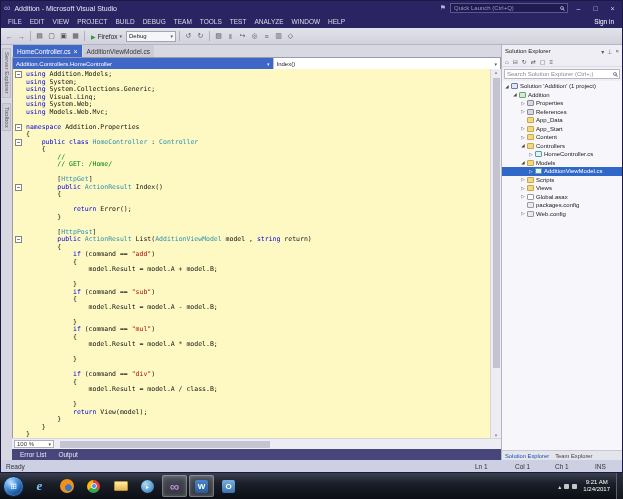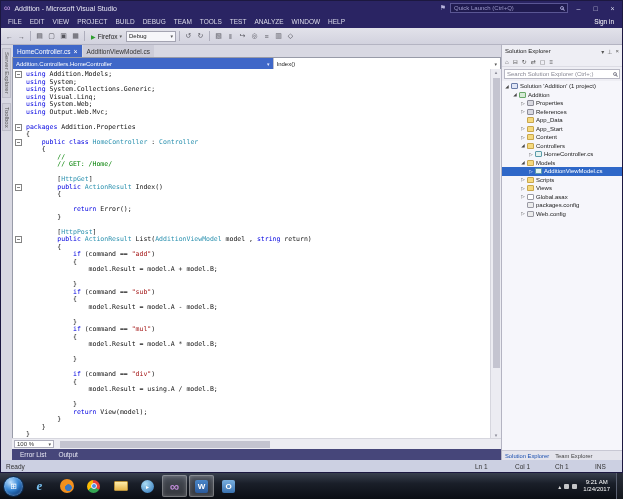--- a/index.html
+++ b/index.html
@@ -49,7 +49,7 @@
   .nav-left .dd{color:#dfe6ff}
   .nav-right{flex:1;background:#fff;color:#222;font-size:6px;display:flex;align-items:center;justify-content:space-between;padding:0 3px;border-left:1px solid #c0c0cc}
 
-  .code-wrap{flex:1;display:flex;background:#ffffff;min-height:0;border-left:1px solid #989ba8}
+  .code-wrap{flex:1;display:flex;background:#fef9c3;min-height:0;border-left:1px solid #989ba8}
   .code-lines{flex:1;overflow:hidden;font-family:"DejaVu Sans Mono",monospace;font-size:6.5px;line-height:7.5px;padding-top:2px;min-width:0}
   .code-line{white-space:pre;height:7.5px}
   .fold-space{display:inline-block;width:13px}

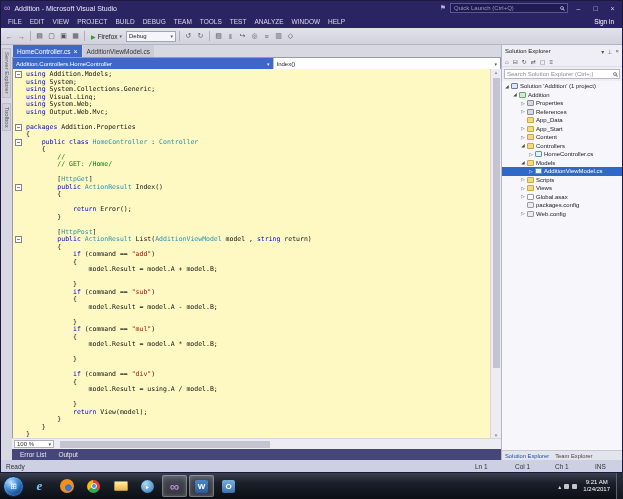--- a/index.html
+++ b/index.html
@@ -238,7 +238,7 @@
               <div class="code-line"><span class="fold-space"></span><span class="tok-k">using</span><span class="tok-p"> System.Collections.Generic;</span></div>
               <div class="code-line"><span class="fold-space"></span><span class="tok-k">using</span><span class="tok-p"> Visual.Linq;</span></div>
               <div class="code-line"><span class="fold-space"></span><span class="tok-k">using</span><span class="tok-p"> System.Web;</span></div>
-              <div class="code-line"><span class="fold-space"></span><span class="tok-k">using</span><span class="tok-p"> Output.Web.Mvc;</span></div>
+              <div class="code-line"><span class="fold-space"></span><span class="tok-k">using</span><span class="tok-p"> Models.Web.Mvc;</span></div>
               <div class="code-line"><span class="fold-space"></span></div>
               <div class="code-line"><span class="fold-box"></span><span class="tok-k">packages</span><span class="tok-p"> Addition.Properties</span></div>
               <div class="code-line"><span class="fold-space"></span><span class="tok-p">{</span></div>

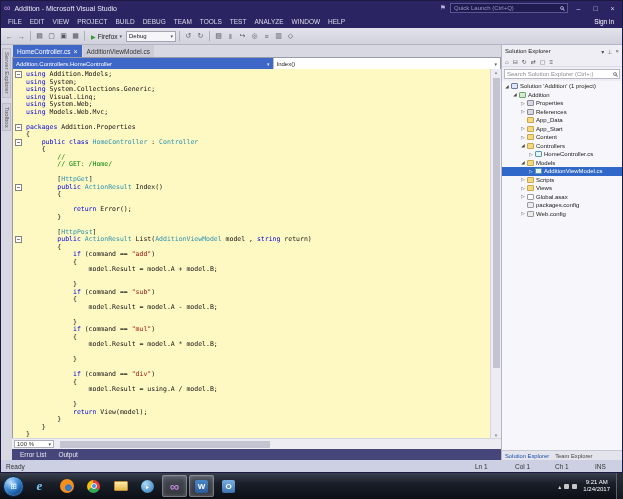--- a/index.html
+++ b/index.html
@@ -240,7 +240,7 @@
               <div class="code-line"><span class="fold-space"></span><span class="tok-k">using</span><span class="tok-p"> System.Web;</span></div>
               <div class="code-line"><span class="fold-space"></span><span class="tok-k">using</span><span class="tok-p"> Models.Web.Mvc;</span></div>
               <div class="code-line"><span class="fold-space"></span></div>
-              <div class="code-line"><span class="fold-box"></span><span class="tok-k">packages</span><span class="tok-p"> Addition.Properties</span></div>
+              <div class="code-line"><span class="fold-box"></span><span class="tok-k">namespace</span><span class="tok-p"> Addition.Properties</span></div>
               <div class="code-line"><span class="fold-space"></span><span class="tok-p">{</span></div>
               <div class="code-line"><span class="fold-box"></span><span class="tok-p">    </span><span class="tok-k">public</span><span class="tok-p"> </span><span class="tok-k">class</span><span class="tok-p"> </span><span class="tok-t">HomeController</span><span class="tok-p"> : </span><span class="tok-t">Controller</span></div>
               <div class="code-line"><span class="fold-space"></span><span class="tok-p">    {</span></div>

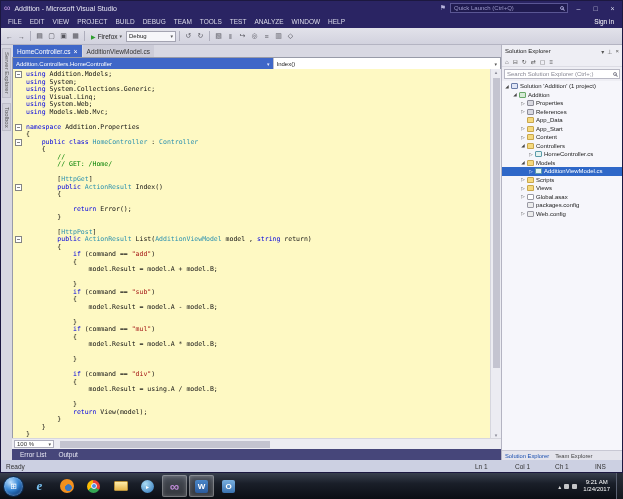--- a/index.html
+++ b/index.html
@@ -275,7 +275,7 @@
               <div class="code-line"><span class="fold-space"></span></div>
               <div class="code-line"><span class="fold-space"></span><span class="tok-p">            </span><span class="tok-k">if</span><span class="tok-p"> (command == </span><span class="tok-s">"div"</span><span class="tok-p">)</span></div>
               <div class="code-line"><span class="fold-space"></span><span class="tok-p">            {</span></div>
-              <div class="code-line"><span class="fold-space"></span><span class="tok-p">                model.Result = using.A / model.B;</span></div>
+              <div class="code-line"><span class="fold-space"></span><span class="tok-p">                model.Result = model.A / class.B;</span></div>
               <div class="code-line"><span class="fold-space"></span></div>
               <div class="code-line"><span class="fold-space"></span><span class="tok-p">            }</span></div>
               <div class="code-line"><span class="fold-space"></span><span class="tok-p">            </span><span class="tok-k">return</span><span class="tok-p"> View(model);</span></div>

